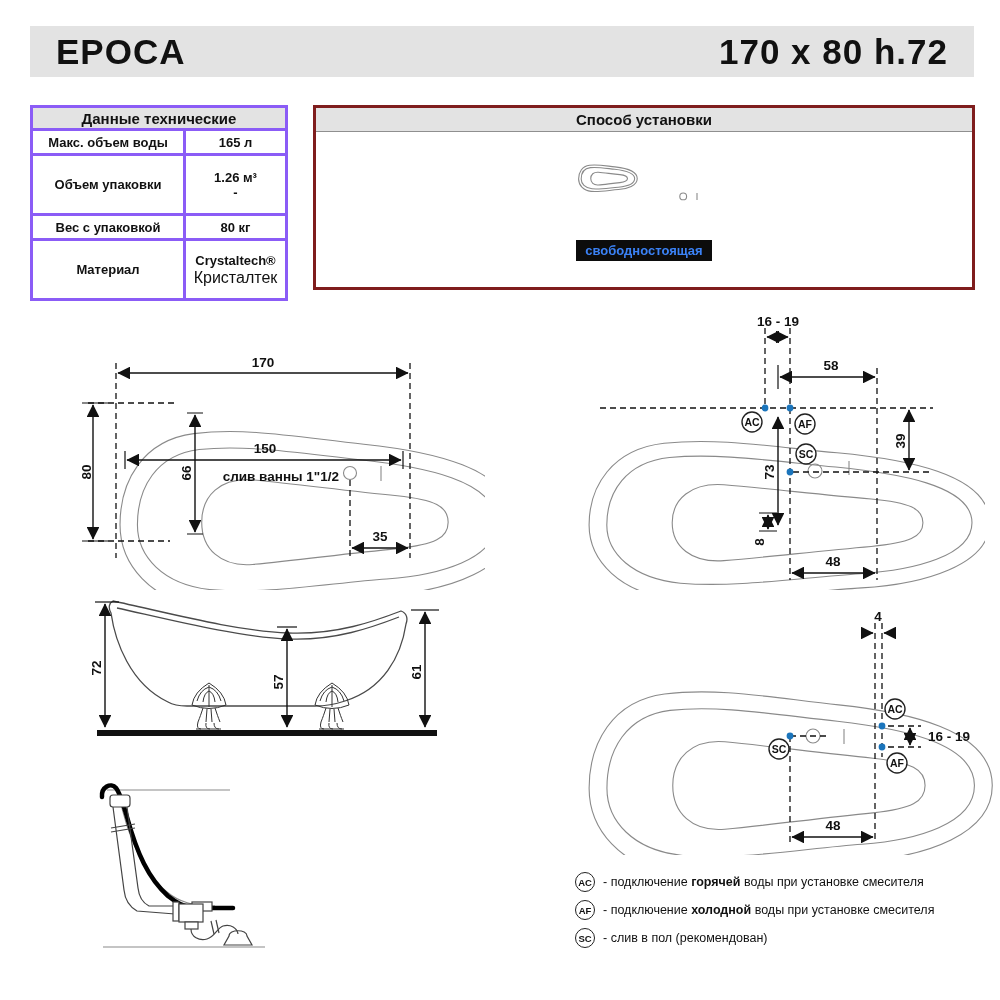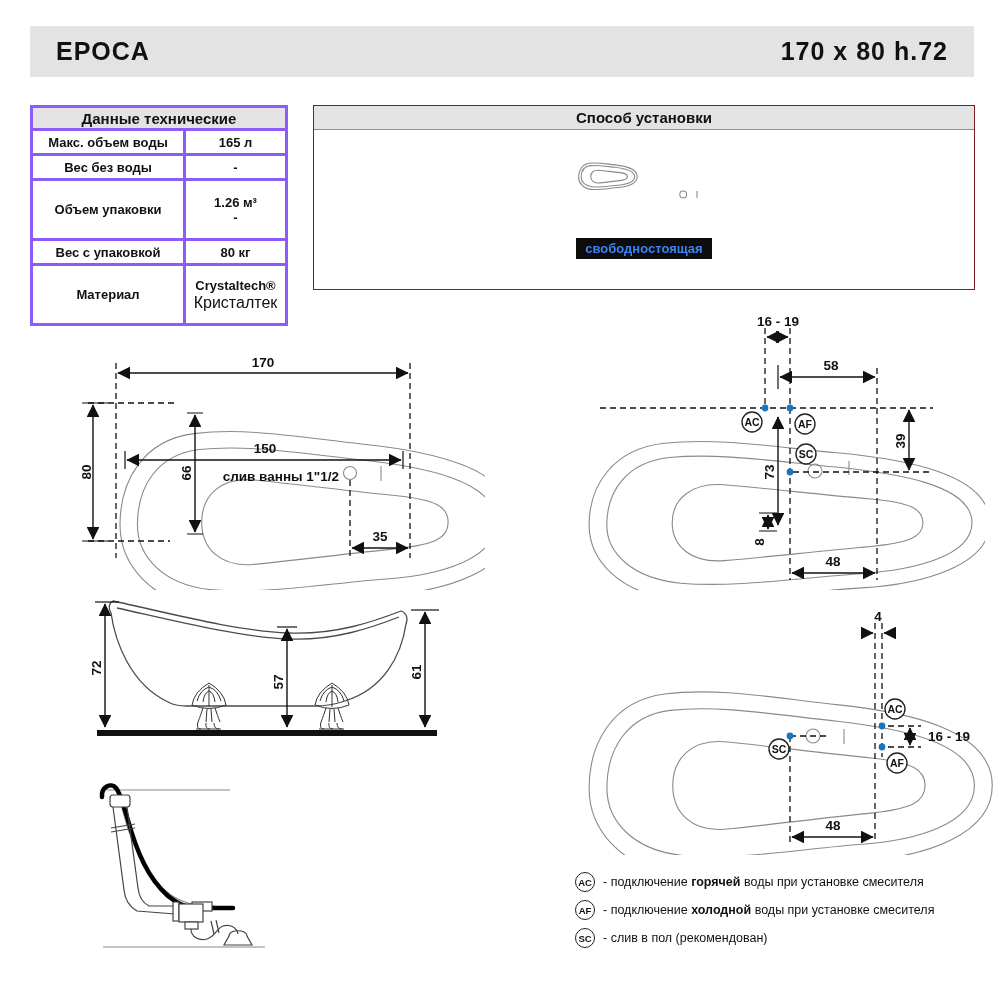--- a/index.html
+++ b/index.html
@@ -11,7 +11,7 @@
   .titlebar { position:absolute; left:30px; top:26px; width:944px; height:51px;
               background:#e3e3e3; display:flex; align-items:center; justify-content:space-between;
               padding:0 26px; }
-  .titlebar .t { font-size:25px; font-weight:bold; letter-spacing:1px; }
+  .titlebar .t { font-size:35px; font-weight:bold; letter-spacing:1px; }
 
   
   table.tech { position:absolute; left:30px; top:105px; width:258px; border-collapse:collapse; }

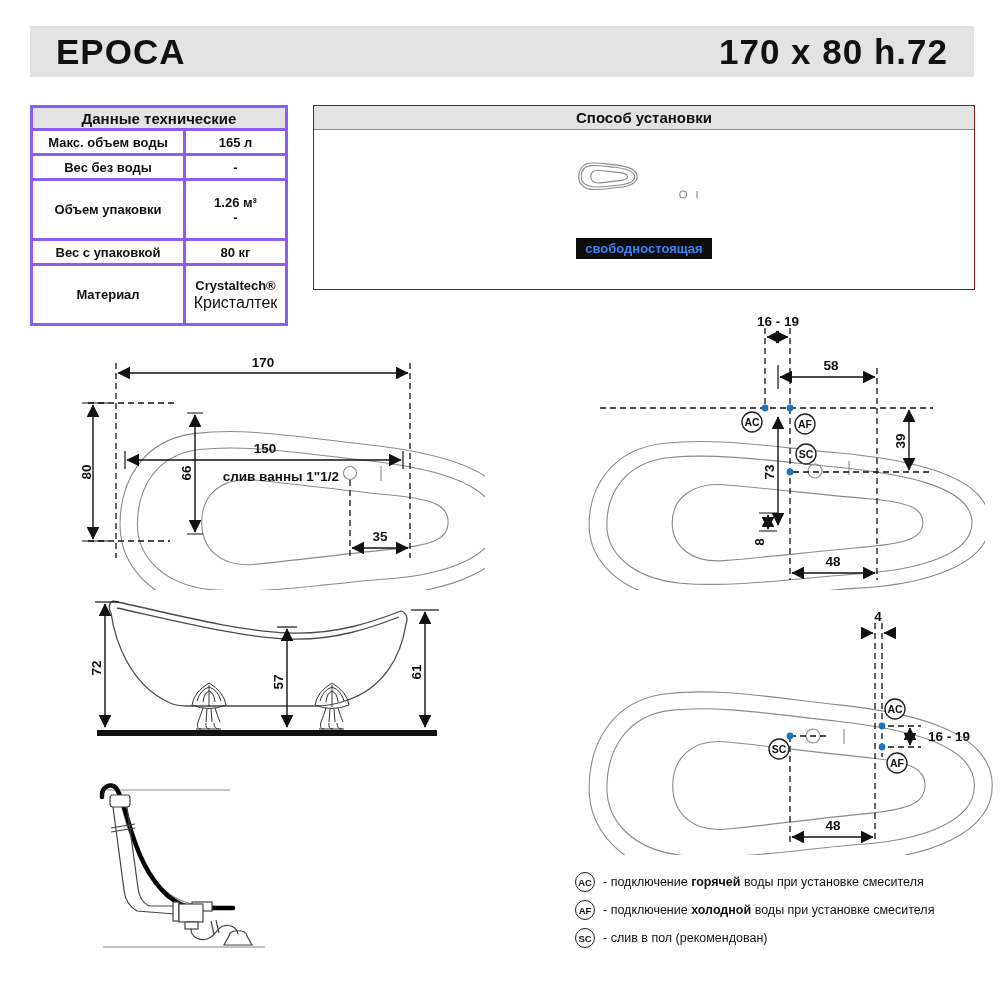--- a/index.html
+++ b/index.html
@@ -24,7 +24,7 @@
 
   
   .install-box { position:absolute; left:313px; top:105px; width:662px; height:185px;
-                 border:1px solid #7f1d1d; }
+                 border:3px solid #7f1d1d; }
   .box-header { height:24px; background:#e3e3e3; border-bottom:1px solid #8f8f8f;
                 display:flex; align-items:center; justify-content:center;
                 font-size:15px; font-weight:bold; }

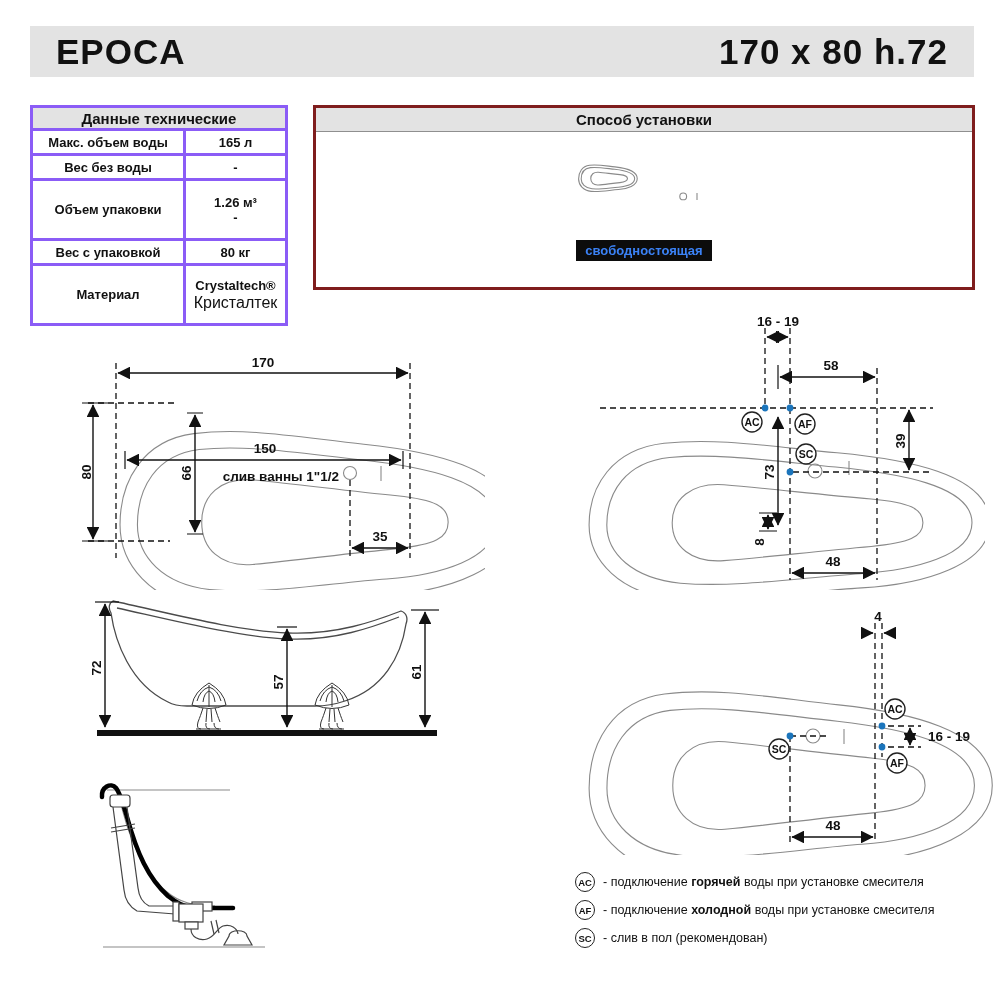--- a/index.html
+++ b/index.html
@@ -88,10 +88,6 @@
     <tr>
       <td class="lbl">Макс. объем воды</td>
       <td class="val">165 л</td>
-    </tr>
-    <tr>
-      <td class="lbl">Вес без воды</td>
-      <td class="val">-</td>
     </tr>
     <tr class="tall">
       <td class="lbl">Объем упаковки</td>

